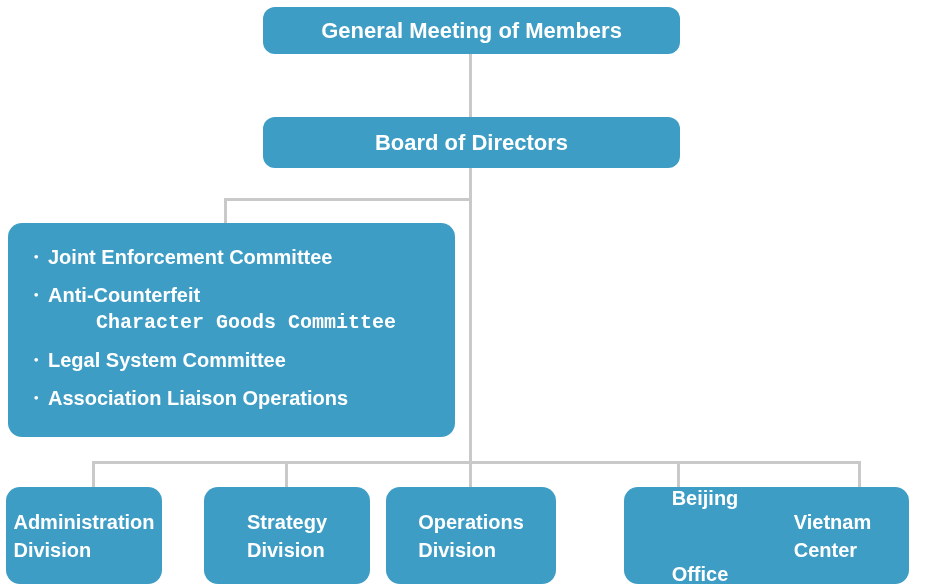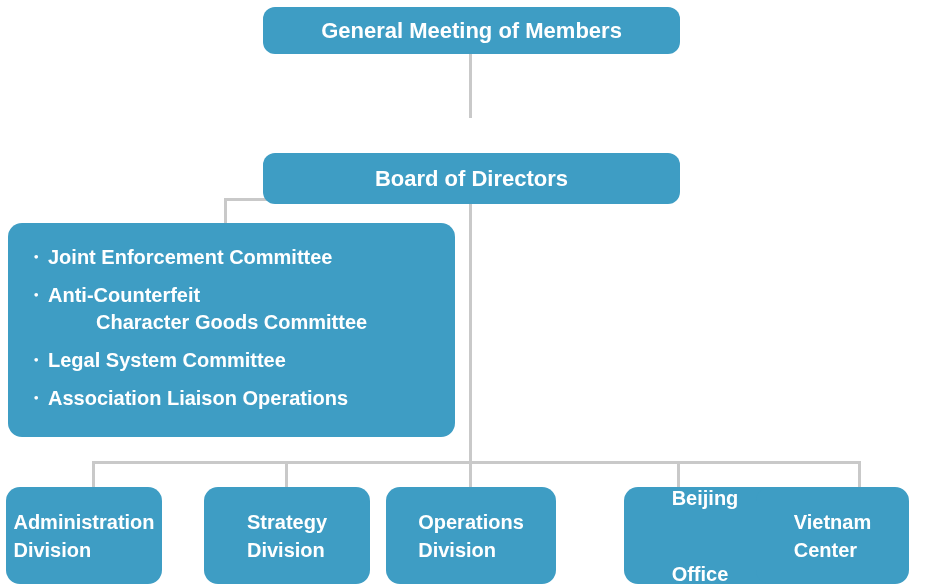--- a/index.html
+++ b/index.html
@@ -27,7 +27,7 @@
   }
   
   .root-box{left:263px;top:7px;width:417px;height:47px;font-size:22px;}
-  .board-box{left:263px;top:117px;width:417px;height:51px;font-size:22px;margin-top:36px;}
+  .board-box{left:263px;top:117px;width:417px;height:51px;font-size:22px;}
   
   .conn-root-board{left:469px;top:54px;width:3px;height:64px;}
   .conn-main{left:469px;top:168px;width:3px;height:319px;}

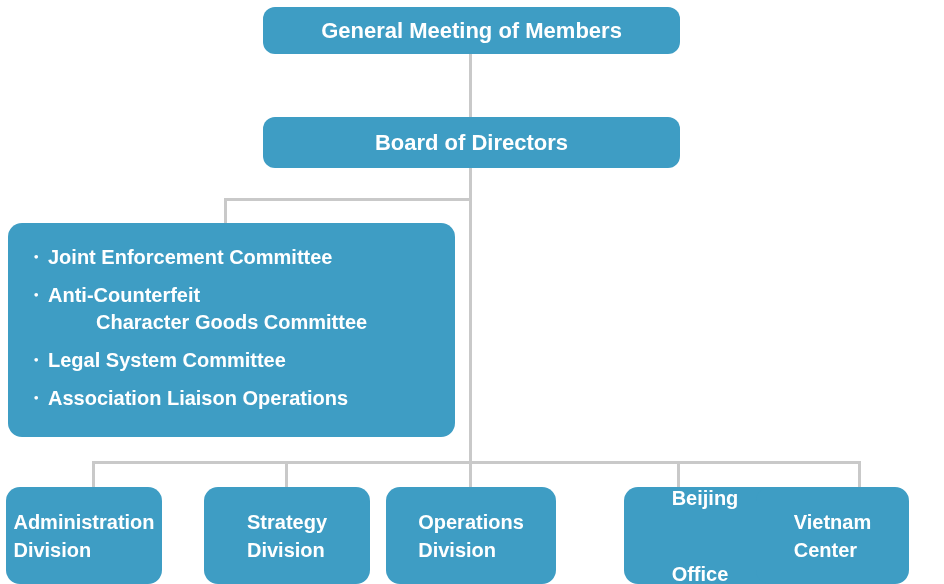--- a/index.html
+++ b/index.html
@@ -96,7 +96,7 @@
       <span class="c-bullet">・</span>
       <span class="c-text">
         <span>Anti-Counterfeit</span>
-        <span class="c-line2" style="display:block;">Character Goods Committee</span>
+        <span class="c-line2" style="display:block;font-family:Liberation Mono, monospace;">Character Goods Committee</span>
       </span>
     </div>
 

